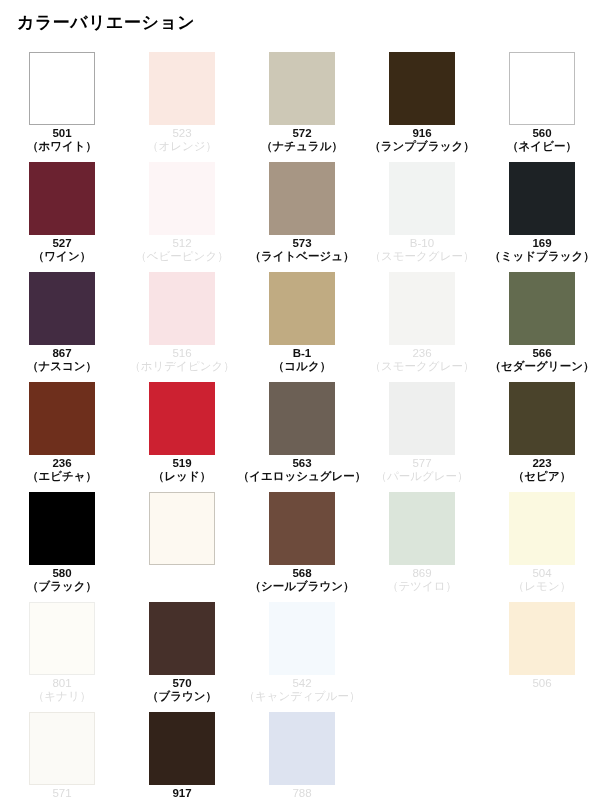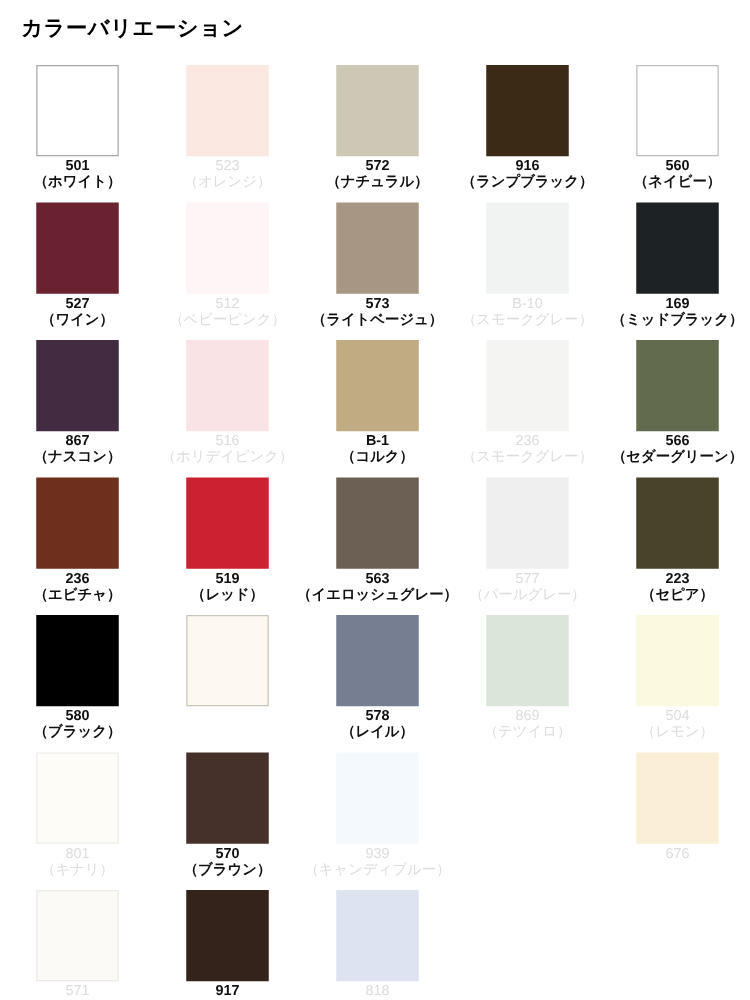--- a/index.html
+++ b/index.html
@@ -231,6 +231,13 @@
         <div class="swatch-chip" style="background: rgb(253, 249, 241); border: 1px solid rgb(201, 197, 188);"></div>
       </div>
       <div class="swatch-cell">
+        <div class="swatch-chip" style="background: rgb(109, 75, 60);"></div>
+        <div class="swatch-label">
+          <span class="swatch-code">568</span>
+          <span class="swatch-name">（シールブラウン）</span>
+        </div>
+      </div>
+      <div class="swatch-cell">
         <div class="swatch-chip" style="background: rgb(118, 127, 145);"></div>
         <div class="swatch-label">
           <span class="swatch-code">578</span>

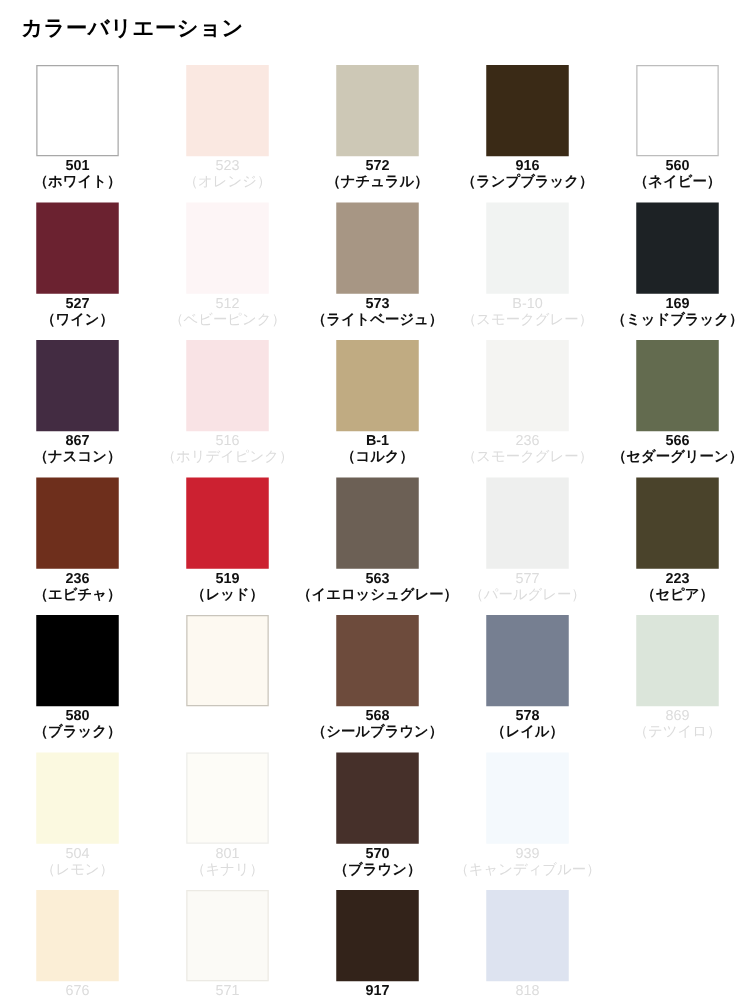--- a/index.html
+++ b/index.html
@@ -238,13 +238,6 @@
         </div>
       </div>
       <div class="swatch-cell">
-        <div class="swatch-chip" style="background: rgb(118, 127, 145);"></div>
-        <div class="swatch-label">
-          <span class="swatch-code">578</span>
-          <span class="swatch-name">（レイル）</span>
-        </div>
-      </div>
-      <div class="swatch-cell">
         <div class="swatch-chip" style="background: rgb(219, 229, 218);"></div>
         <div class="swatch-label faint">
           <span class="swatch-code">869</span>

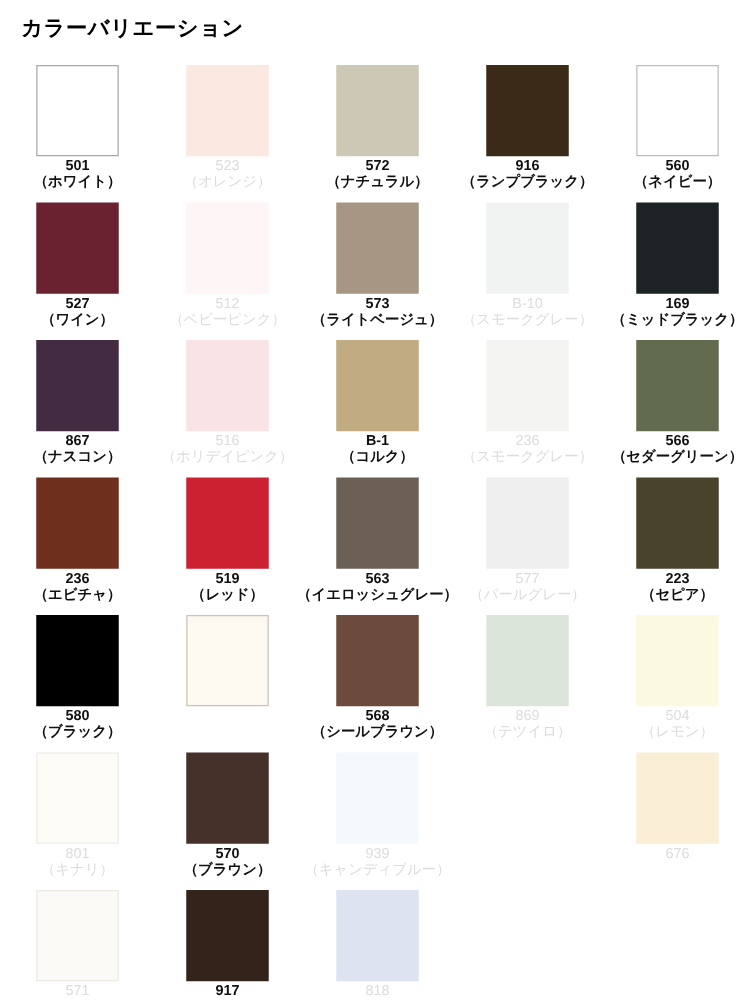--- a/index.html
+++ b/index.html
@@ -268,7 +268,7 @@
       <div class="swatch-cell">
         <div class="swatch-chip" style="background: rgb(244, 249, 253);"></div>
         <div class="swatch-label faint">
-          <span class="swatch-code">939</span>
+          <span class="swatch-code">542</span>
           <span class="swatch-name">（キャンディブルー）</span>
         </div>
       </div>

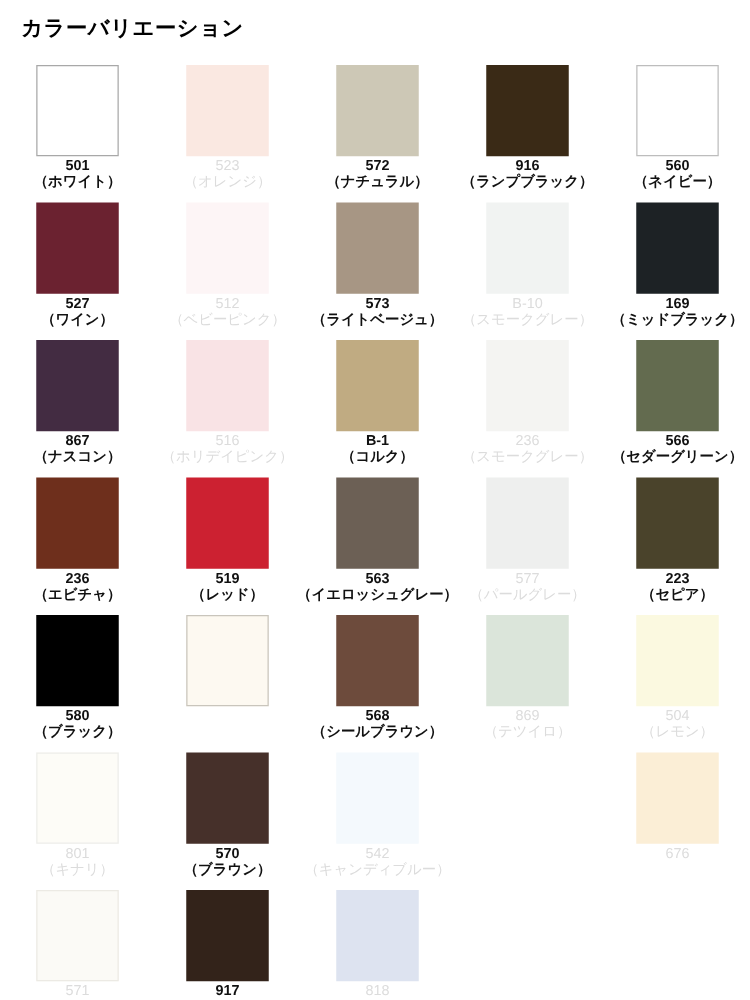--- a/index.html
+++ b/index.html
@@ -282,7 +282,7 @@
       <div class="swatch-cell">
         <div class="swatch-chip" style="background: rgb(251, 238, 214);"></div>
         <div class="swatch-label faint">
-          <span class="swatch-code">676</span>
+          <span class="swatch-code">506</span>
         </div>
       </div>
       <div class="swatch-cell">

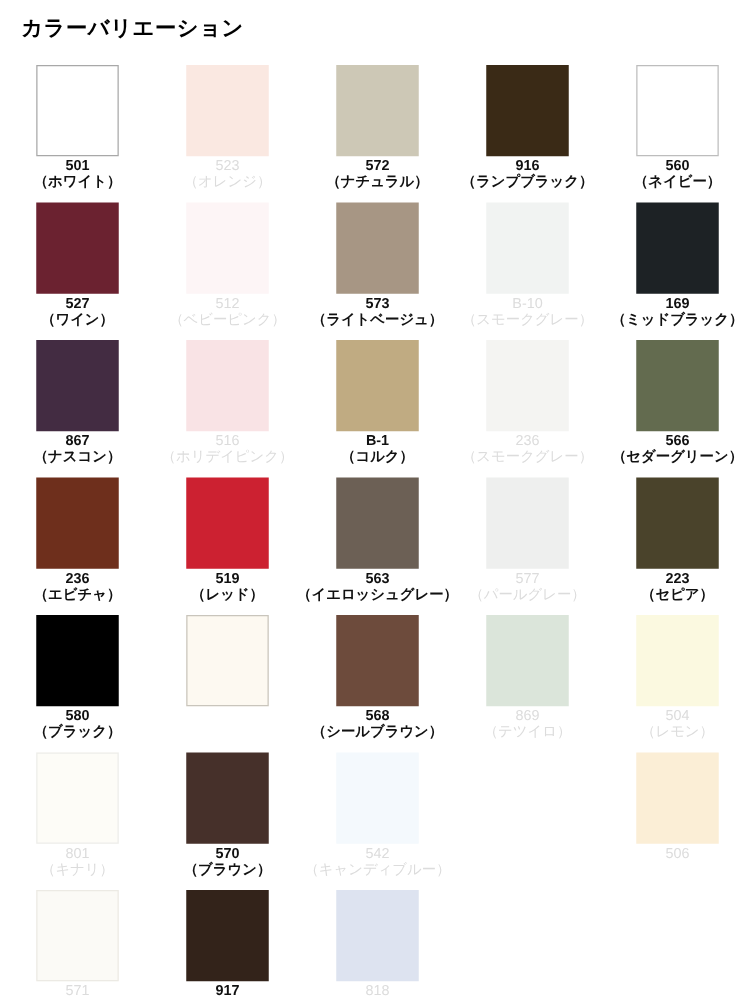--- a/index.html
+++ b/index.html
@@ -300,7 +300,7 @@
       <div class="swatch-cell">
         <div class="swatch-chip" style="background: rgb(221, 227, 240);"></div>
         <div class="swatch-label faint">
-          <span class="swatch-code">818</span>
+          <span class="swatch-code">788</span>
         </div>
       </div>
       <div class="swatch-cell">

